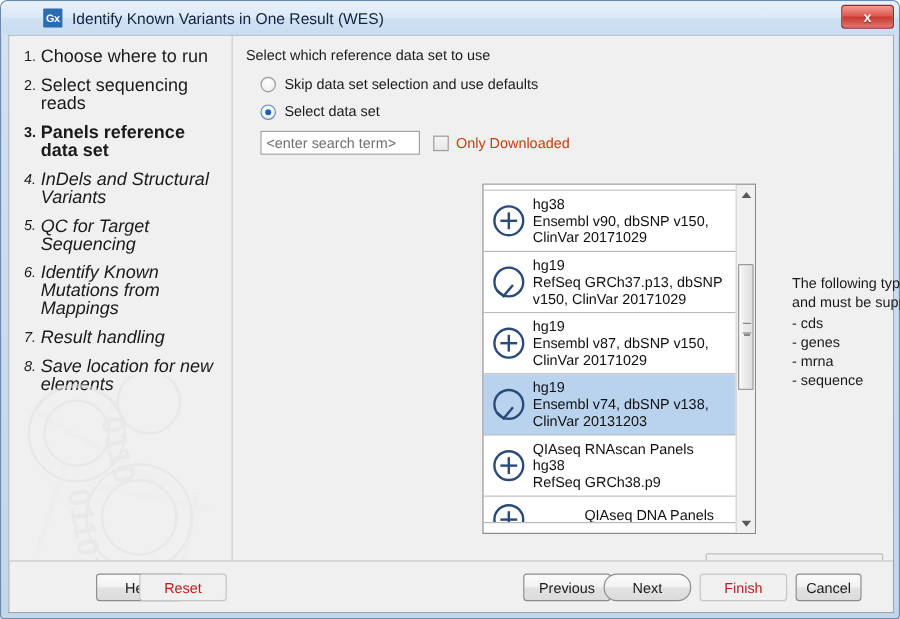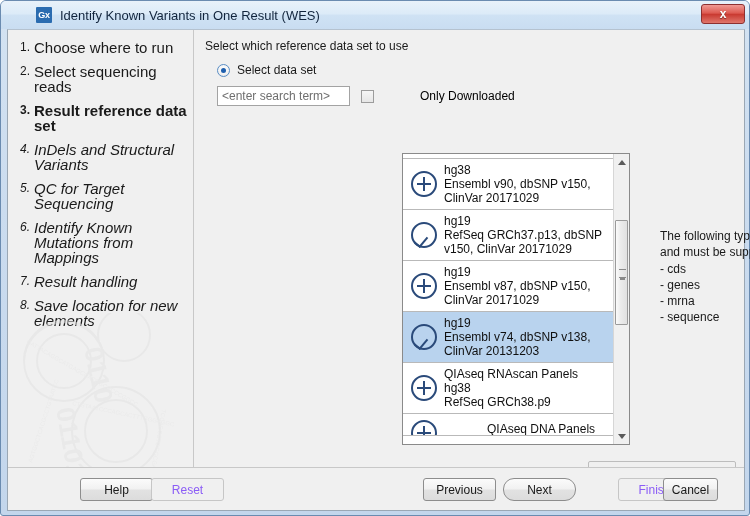--- a/index.html
+++ b/index.html
@@ -414,6 +414,10 @@
 
         <div id="panel-heading">Select which reference data set to use</div>
 
+        <div class="radio-row">
+          <span class="radio"></span>
+          <span>Skip data set selection and use defaults</span>
+        </div>
 
         <div class="radio-row">
           <span class="radio checked"></span>

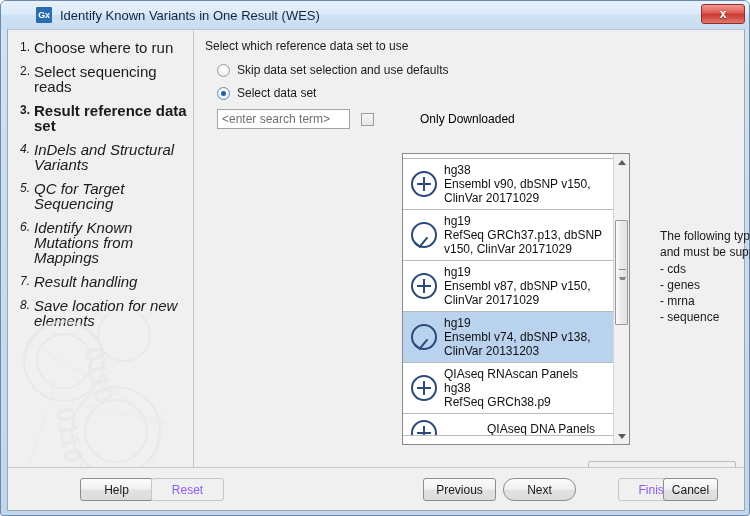--- a/index.html
+++ b/index.html
@@ -365,7 +365,7 @@
         </div>
         <div class="step current">
           <span class="num">3.</span>
-          <span class="label">Result reference data set</span>
+          <span class="label">Panels reference data set</span>
         </div>
         <div class="step pending">
           <span class="num">4.</span>

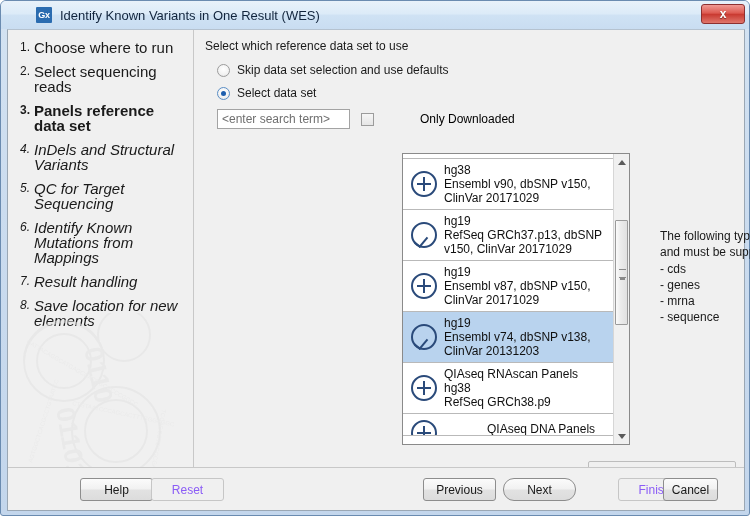--- a/index.html
+++ b/index.html
@@ -168,7 +168,7 @@
   #only-dl-wrap {
     display: flex; align-items: center;
     margin-left: 11px;
-    font-size: 12px; color: #000000; gap: 40px;
+    font-size: 12px; color: #c2410c;
   }
   .checkbox {
     width: 13px; height: 13px;

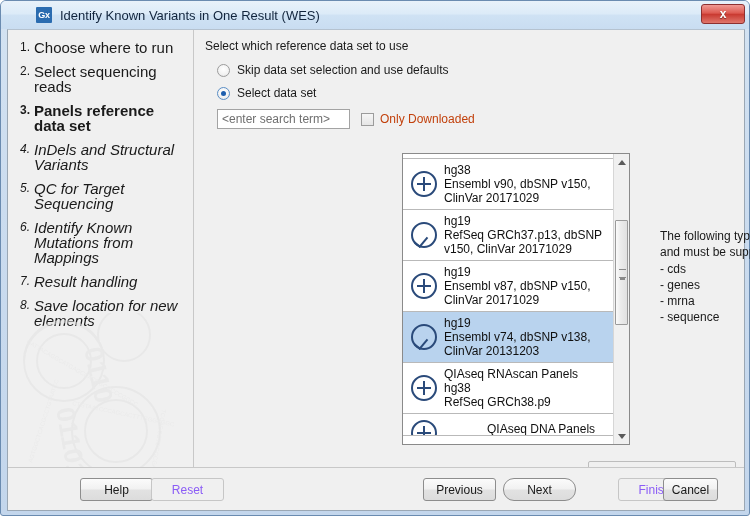--- a/index.html
+++ b/index.html
@@ -325,11 +325,10 @@
     cursor: pointer;
   }
   .btn.disabled {
-    color: #8b5cf6;
+    color: #b91c1c;
     border-color: #c6c6c6;
     background: #f0f0f0;
     cursor: default;
-    margin-left: 35px;
   }
   #btn-help { left: 25px; width: 73px; margin-left: 47px; }
   #btn-reset { left: 108px; width: 73px; }

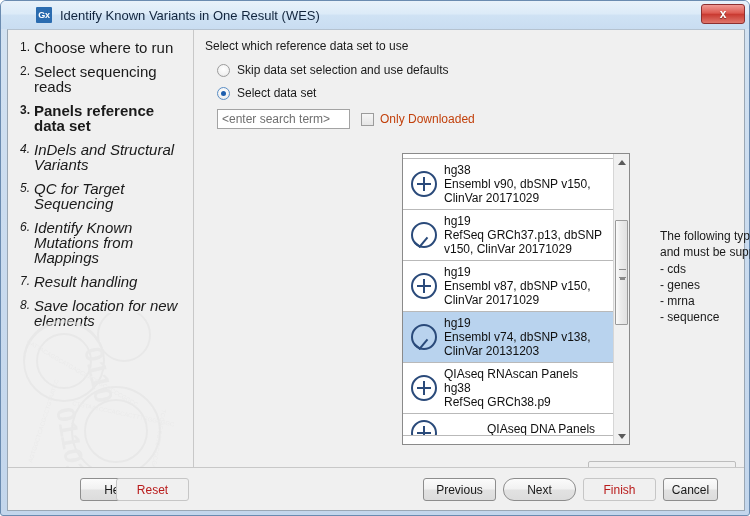--- a/index.html
+++ b/index.html
@@ -332,7 +332,7 @@
   }
   #btn-help { left: 25px; width: 73px; margin-left: 47px; }
   #btn-reset { left: 108px; width: 73px; }
-  #btn-previous { left: 415px; width: 73px; }
+  #btn-previous { left: 428px; width: 73px; }
   #btn-next { left: 495px; width: 73px; border-radius: 11px; }
   #btn-finish { left: 575px; width: 73px; }
   #btn-cancel { left: 655px; width: 55px; }

